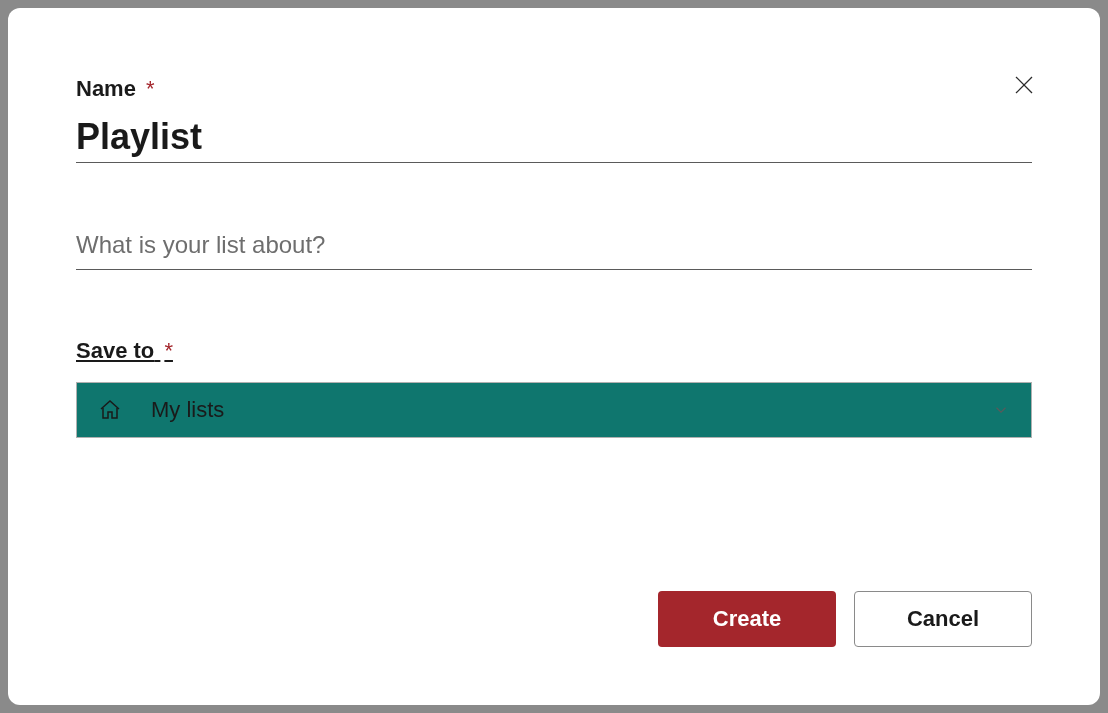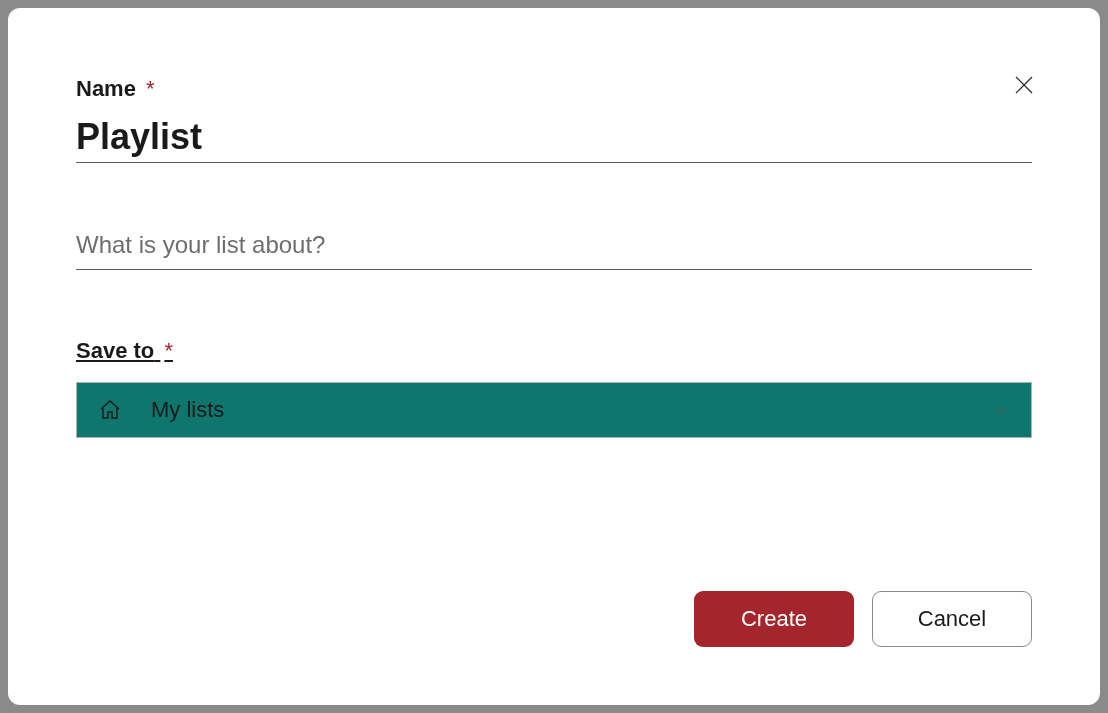--- a/index.html
+++ b/index.html
@@ -142,10 +142,10 @@
     }
     .btn {
       padding: 14px 0;
-      width: 160px;
-      font-size: 22px;
-      font-weight: 400;
-      border-radius: 9px;
+      width: 178px;
+      font-size: 22px;
+      font-weight: 700;
+      border-radius: 4px;
       cursor: pointer;
       text-align: center;
     }

